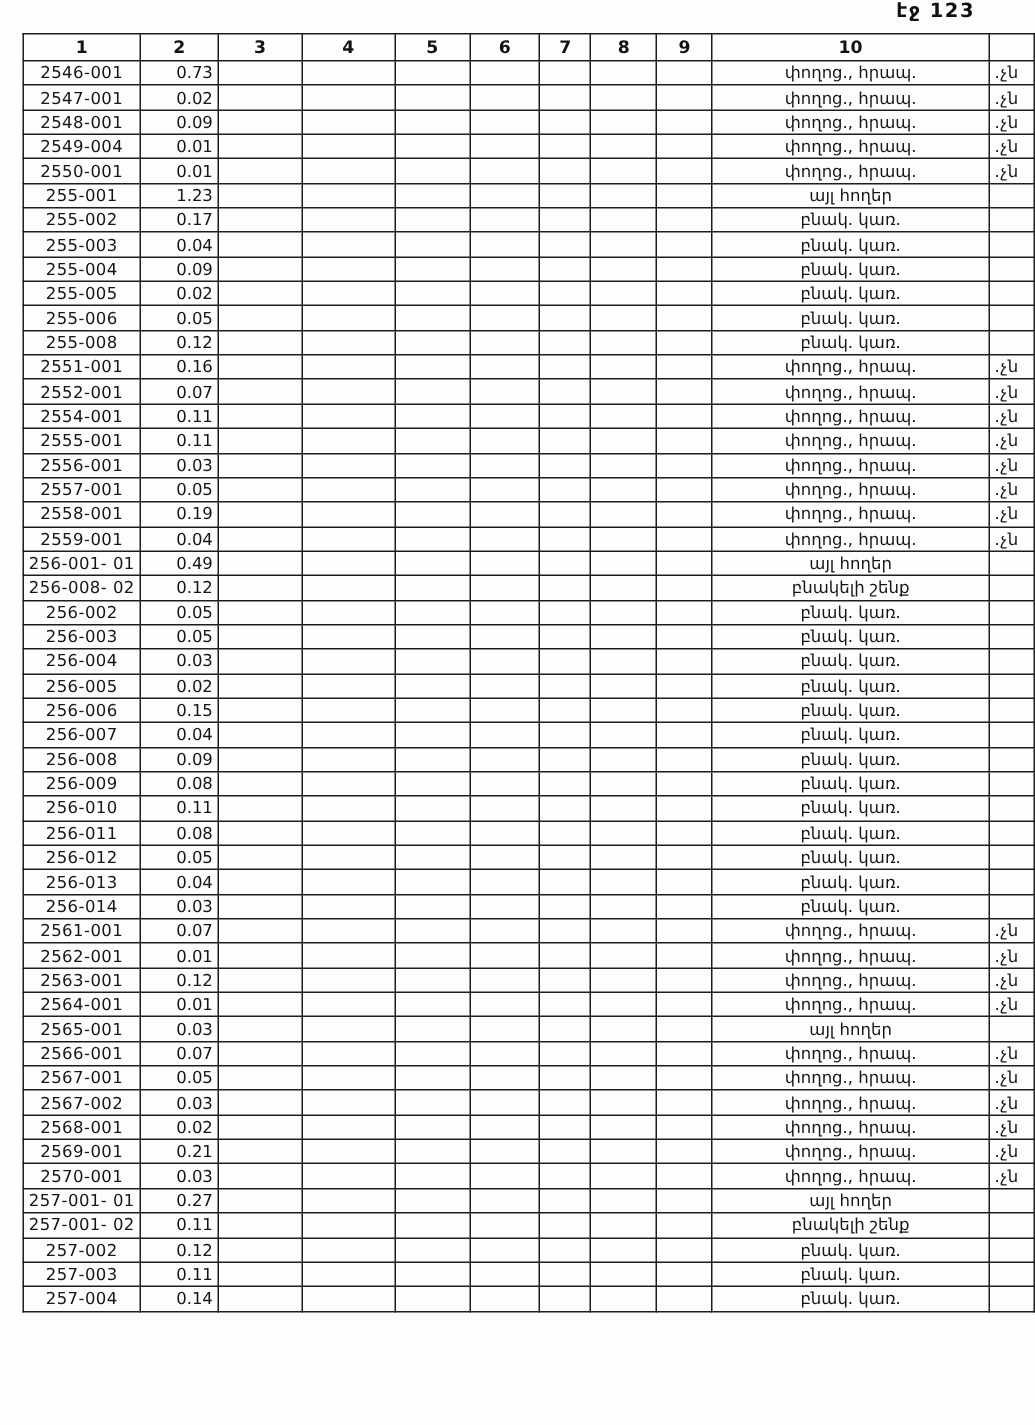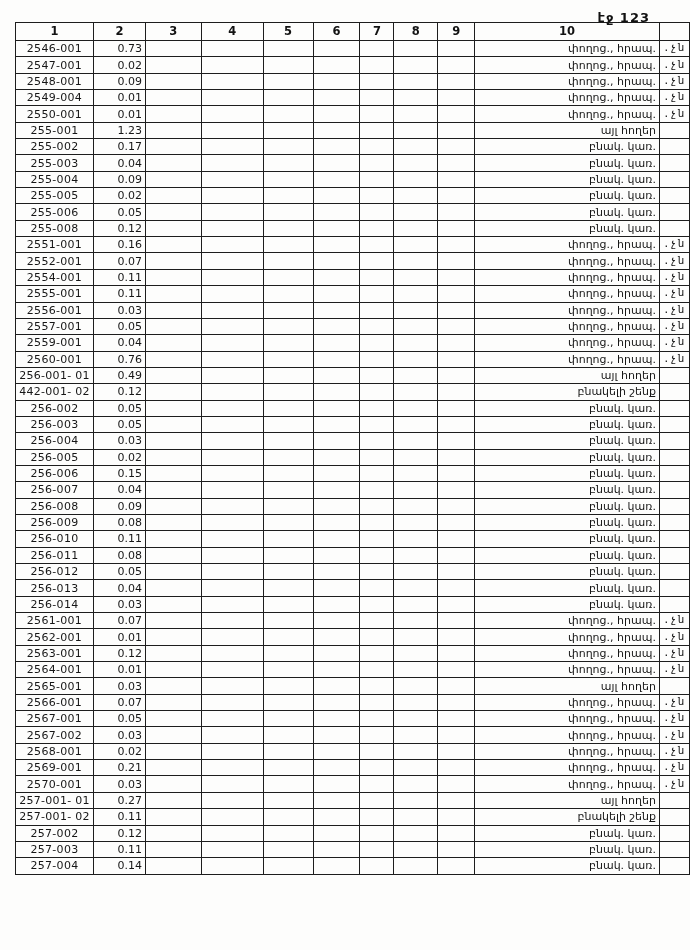--- a/index.html
+++ b/index.html
@@ -17,7 +17,7 @@
   }
   .page-label {
     position: absolute;
-    top: 10px;
+    top: 0;
     right: 40px;
     font-size: 13px;
     font-weight: bold;

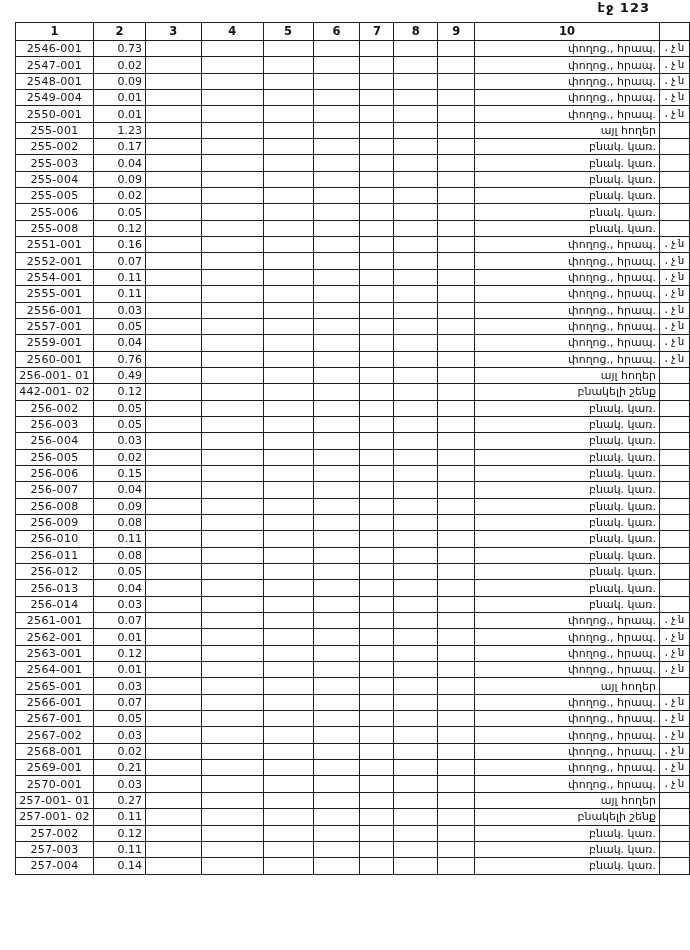--- a/index.html
+++ b/index.html
@@ -57,7 +57,7 @@
     text-align: right;
   }
   td.note {
-    text-align: right;
+    text-align: center;
     padding-left: 4px;
   }
   th.mcell, td.mcell {

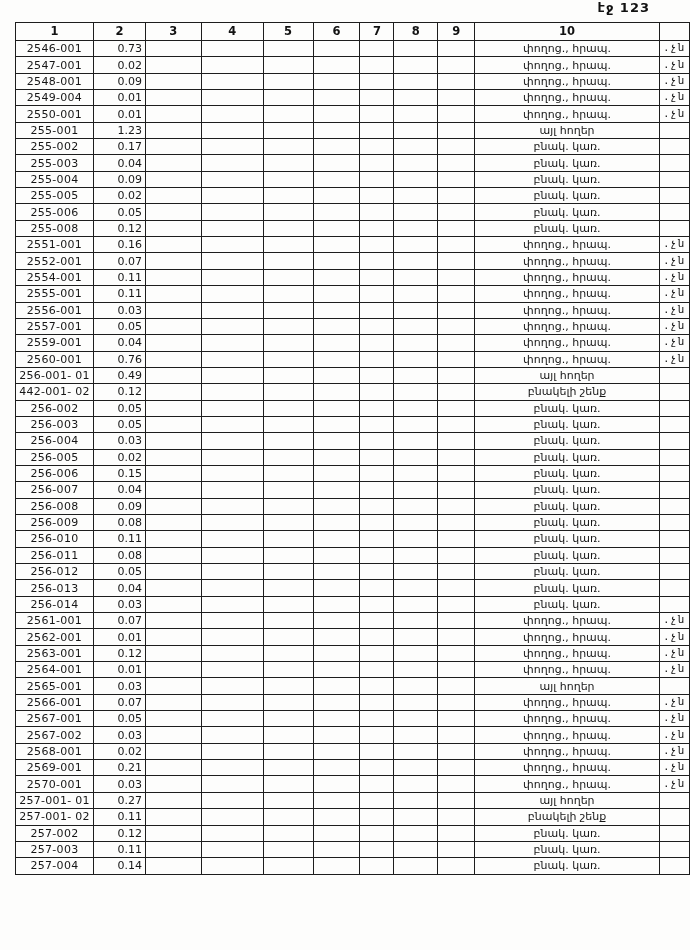--- a/index.html
+++ b/index.html
@@ -68,7 +68,6 @@
     text-align: left;
     padding-left: 7px;
     letter-spacing: 0.5px;
-    font-family: Liberation Mono, monospace;
   }
 </style>
 </head>

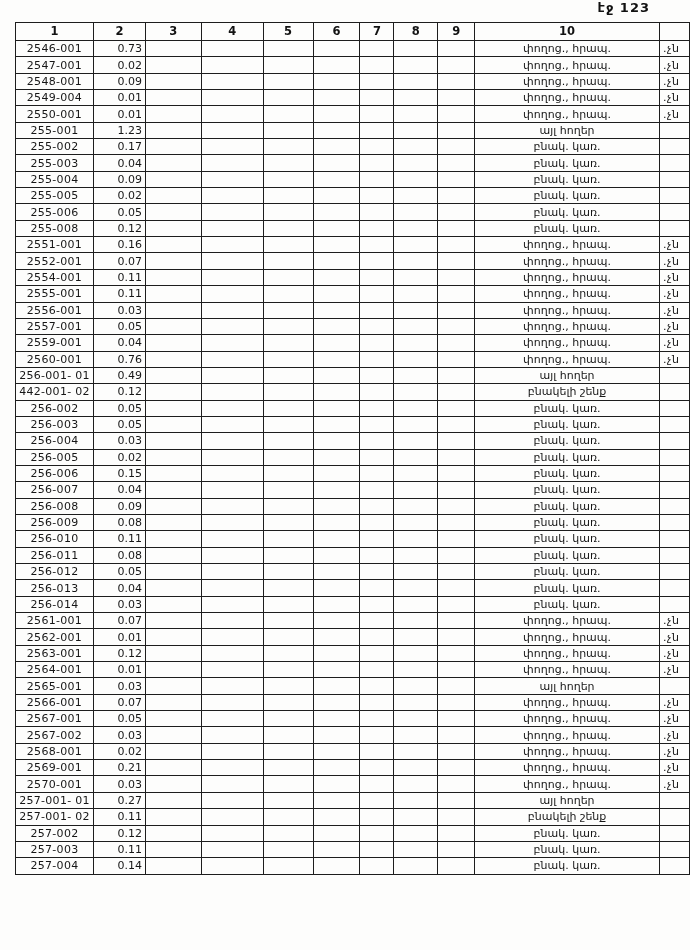--- a/index.html
+++ b/index.html
@@ -340,6 +340,19 @@
         <td class="mcell">.չն</td>
       </tr>
       <tr>
+        <td class="code">2558-001</td>
+        <td class="val">0.19</td>
+        <td></td>
+        <td></td>
+        <td></td>
+        <td></td>
+        <td></td>
+        <td></td>
+        <td></td>
+        <td class="note">փողոց., հրապ.</td>
+        <td class="mcell">.չն</td>
+      </tr>
+      <tr>
         <td class="code">2559-001</td>
         <td class="val">0.04</td>
         <td></td>

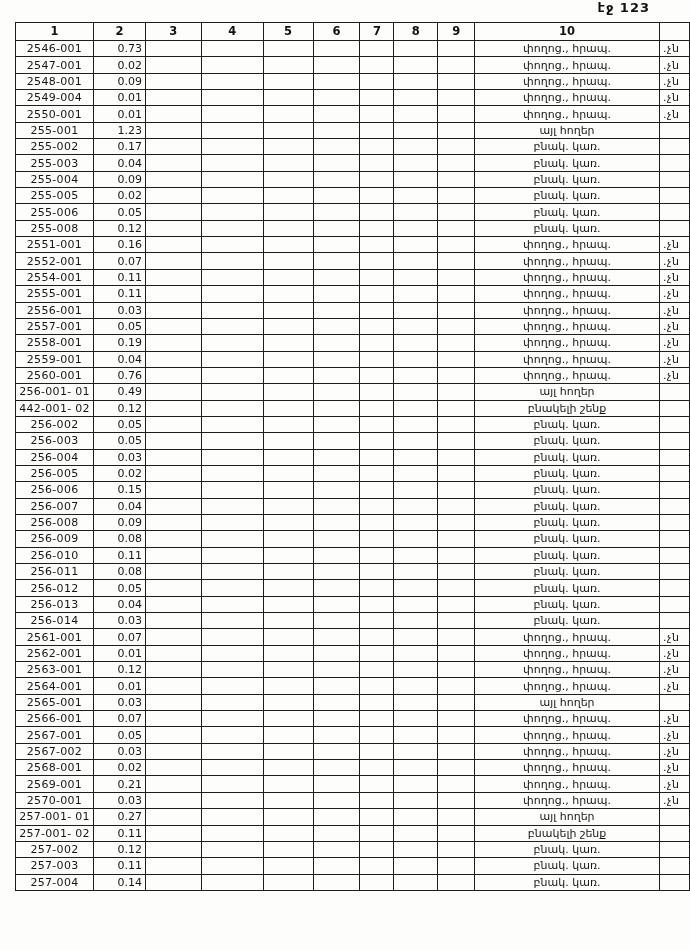--- a/index.html
+++ b/index.html
@@ -366,19 +366,6 @@
         <td class="mcell">.չն</td>
       </tr>
       <tr>
-        <td class="code">2560-001</td>
-        <td class="val">0.76</td>
-        <td></td>
-        <td></td>
-        <td></td>
-        <td></td>
-        <td></td>
-        <td></td>
-        <td></td>
-        <td class="note">փողոց., հրապ.</td>
-        <td class="mcell">.չն</td>
-      </tr>
-      <tr>
         <td class="code">256-001- 01</td>
         <td class="val">0.49</td>
         <td></td>

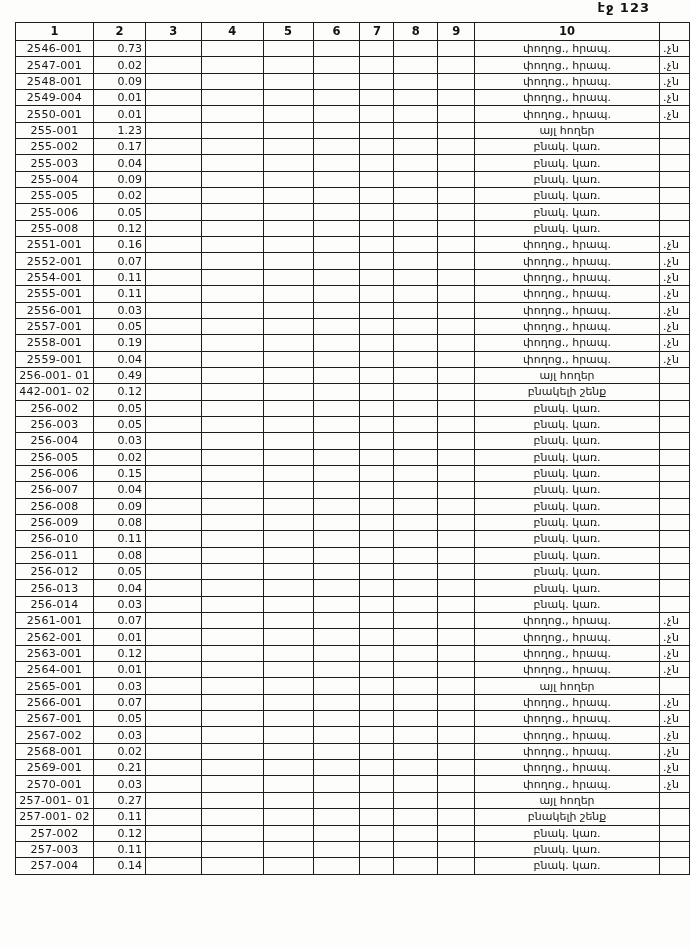--- a/index.html
+++ b/index.html
@@ -379,7 +379,7 @@
         <td class="mcell"></td>
       </tr>
       <tr>
-        <td class="code">442-001- 02</td>
+        <td class="code">256-008- 02</td>
         <td class="val">0.12</td>
         <td></td>
         <td></td>

